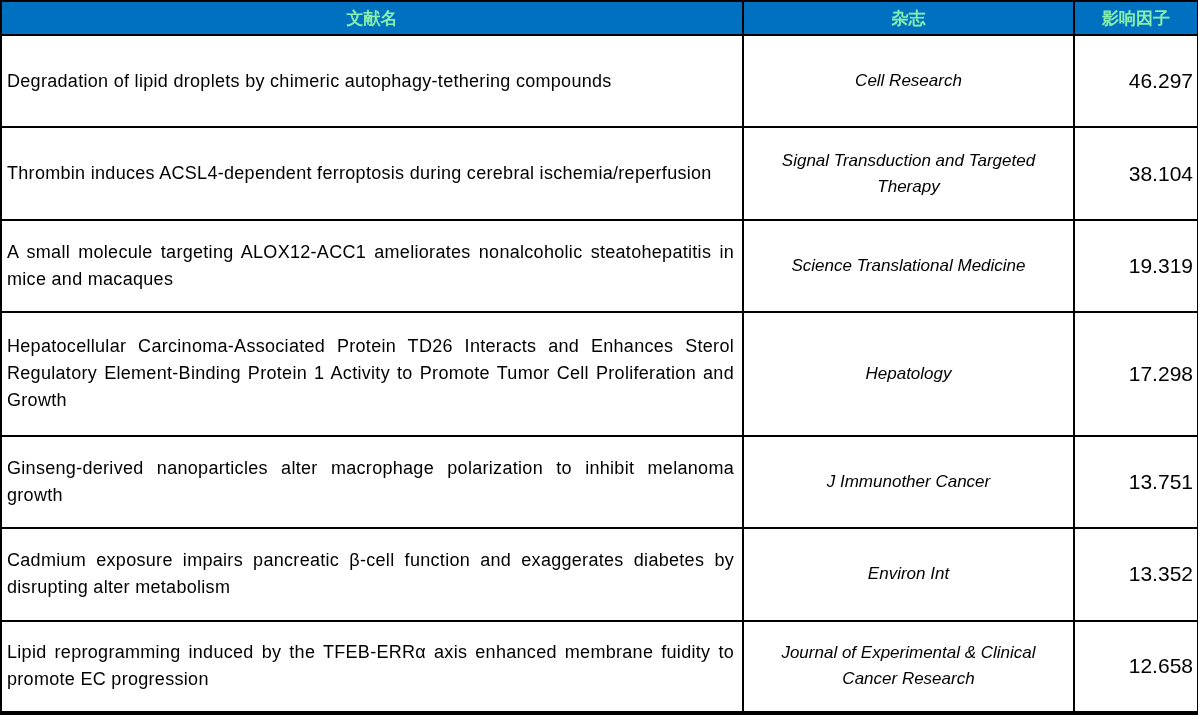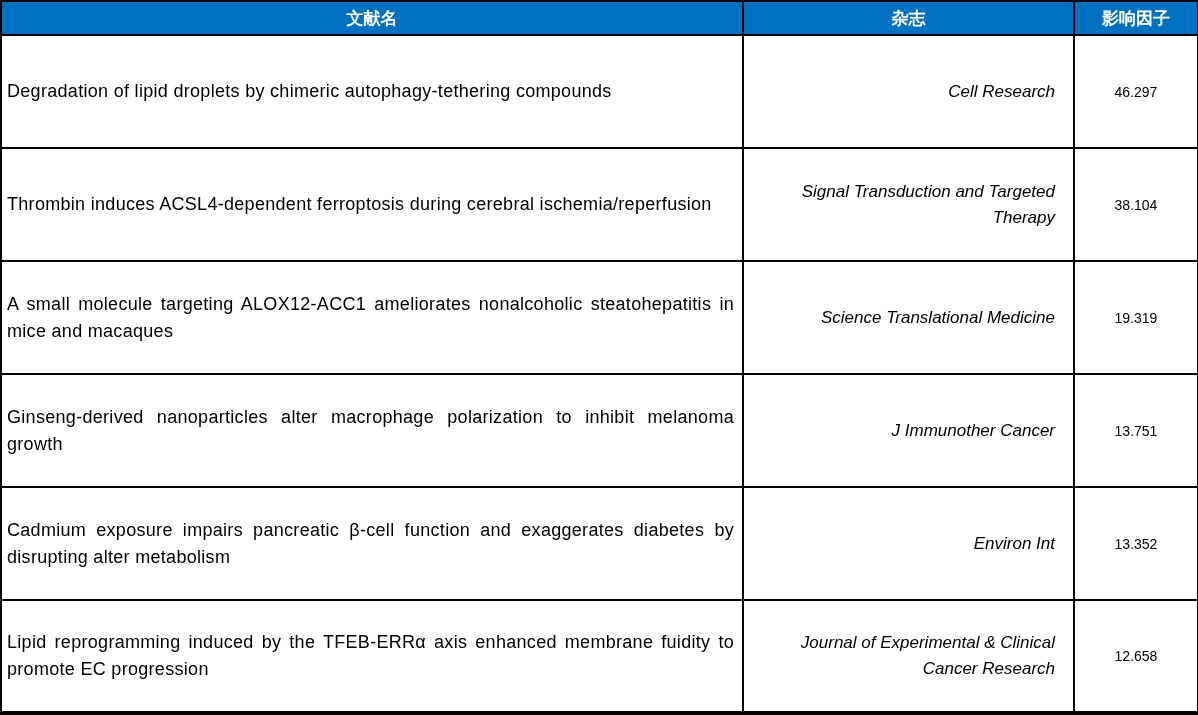--- a/index.html
+++ b/index.html
@@ -30,7 +30,7 @@
 
   .lit-table th {
     background: #0070C0;
-    color: #ffffff;
+    color: #86efac;
     font-size: 17px;
     font-weight: bold;
     text-align: center;

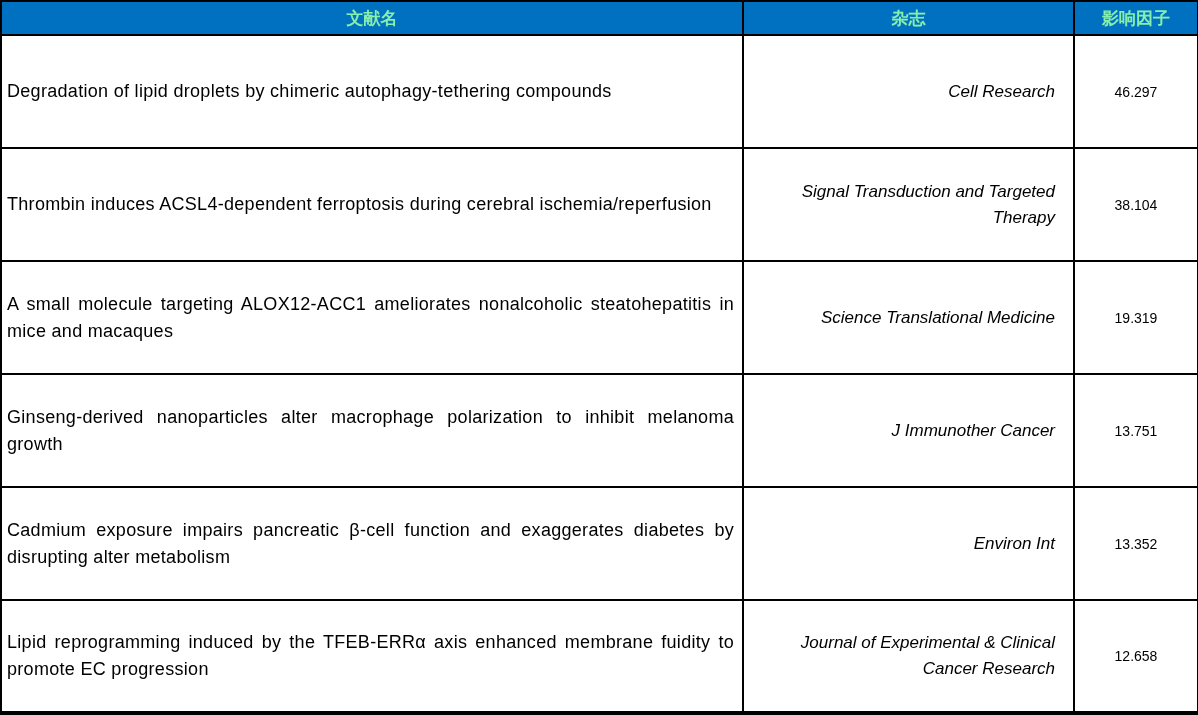--- a/index.html
+++ b/index.html
@@ -58,7 +58,7 @@
     font-size: 17px;
     line-height: 26px;
     font-style: italic;
-    text-align: right;
+    text-align: center;
     padding: 4px 18px;
   }
   td.cell-if {

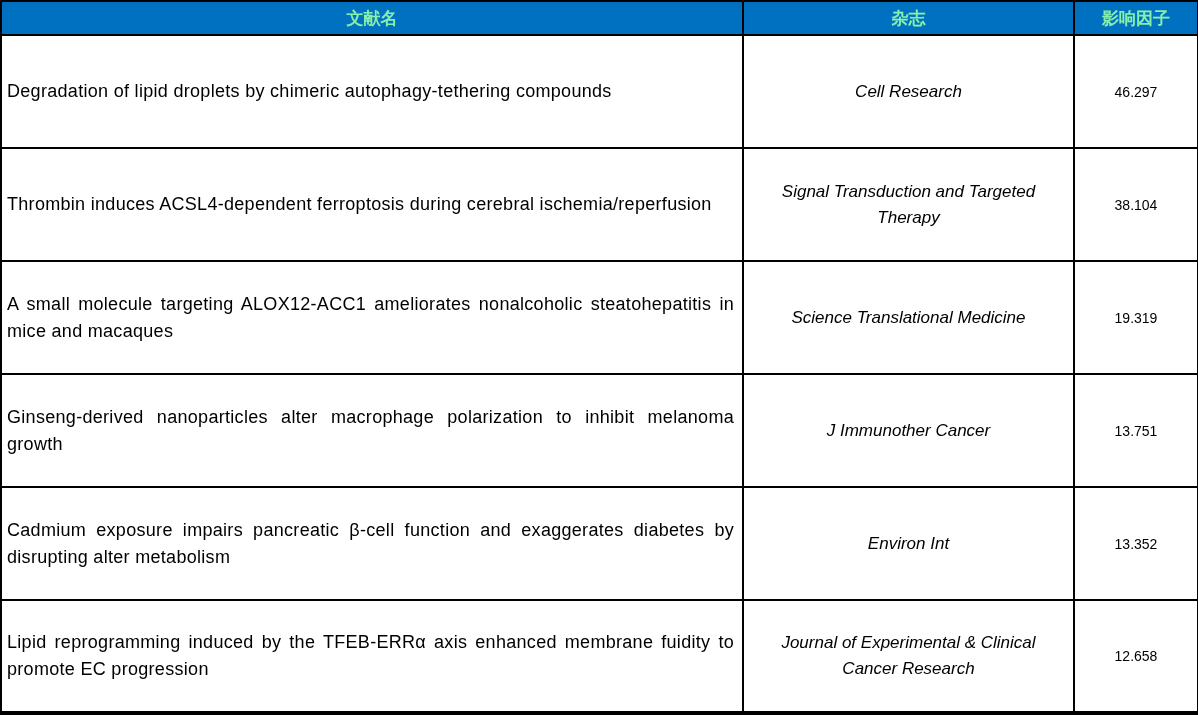--- a/index.html
+++ b/index.html
@@ -62,10 +62,10 @@
     padding: 4px 18px;
   }
   td.cell-if {
-    font-size: 14px;
-    text-align: center;
+    font-size: 21px;
+    text-align: right;
     font-style: normal;
-    padding: 4px 20px;
+    padding: 4px 4px;
   }
   tr.body-row    { height: 69px; }
   tr.body-row-tall { height: 92px; }

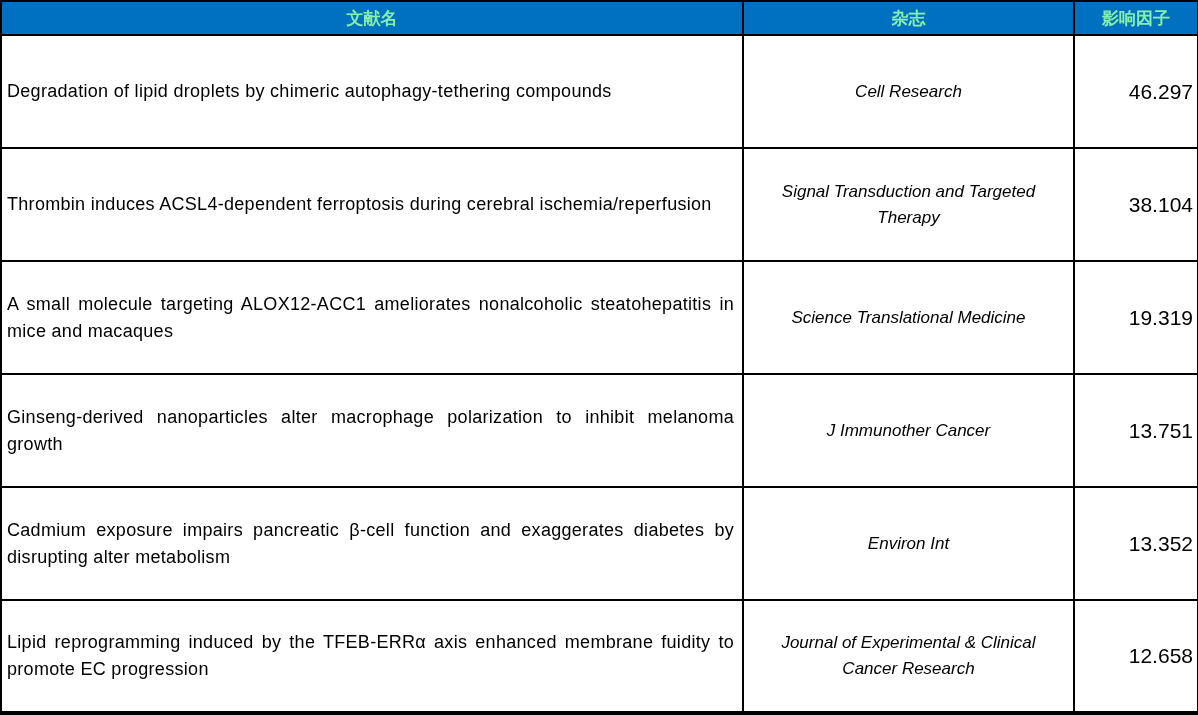--- a/index.html
+++ b/index.html
@@ -108,6 +108,11 @@
   </tr>
 
 
+  <tr class="body-row body-row-tall">
+    <td class="cell-title">Hepatocellular Carcinoma-Associated Protein TD26 Interacts and Enhances Sterol Regulatory Element-Binding Protein 1 Activity to Promote Tumor Cell Proliferation and Growth</td>
+    <td class="cell-journal">Hepatology</td>
+    <td class="cell-if">17.298</td>
+  </tr>
 
   <tr class="body-row">
     <td class="cell-title">Ginseng-derived nanoparticles alter macrophage polarization to inhibit melanoma growth</td>

